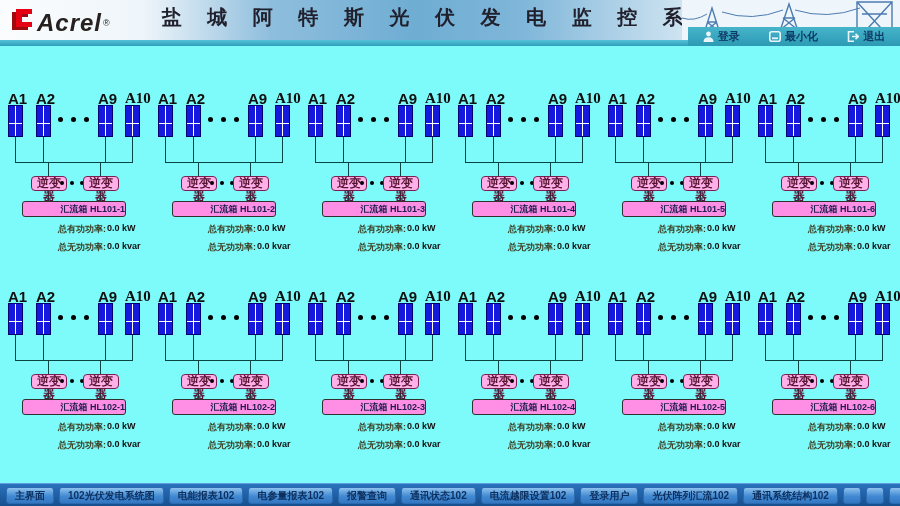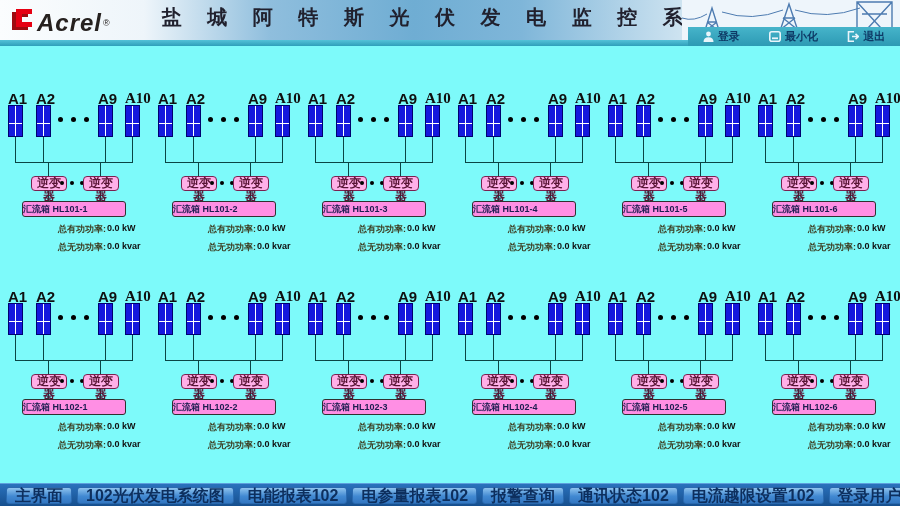--- a/index.html
+++ b/index.html
@@ -63,7 +63,7 @@
 
   .combiner { position:absolute; left:22px; top:111px; width:104px; height:16px;
     background:#ff8fe4; border:1px solid #303030; border-radius:3px;
-    text-align:left; font-size:9px; font-weight:bold; color:#1c1c50; line-height:14px;
+    text-align:right; font-size:9px; font-weight:bold; color:#1c1c50; line-height:14px;
     cursor:pointer; }
 
   .metrics { position:absolute; left:0; top:133px; width:150px; }

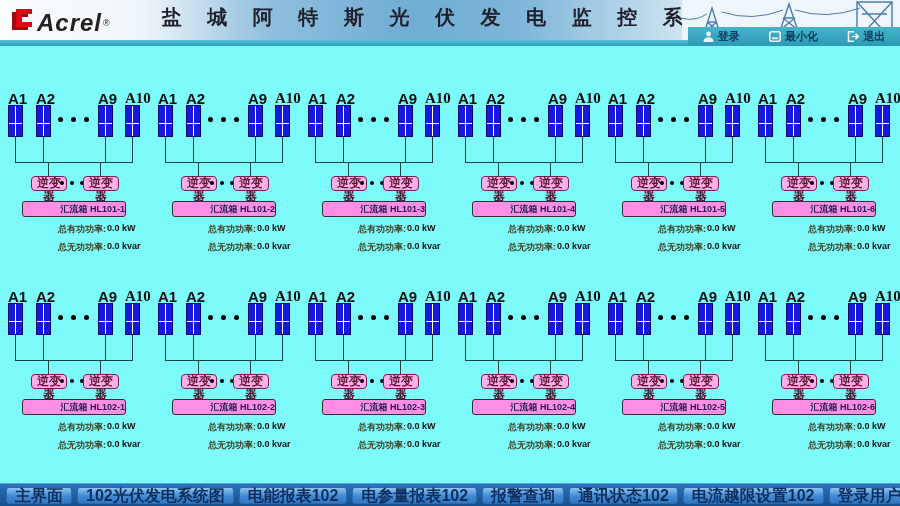--- a/index.html
+++ b/index.html
@@ -77,7 +77,7 @@
     display:flex; align-items:center; gap:5px; padding:0 6px; }
   .tab { flex:1 1 auto; height:17px; line-height:16px; padding:0 8px; text-align:center;
     background:linear-gradient(#8ec3ee,#4189d2 55%,#3377c2); border-radius:3px;
-    border:1px solid #2a6ab0; font-size:16px; font-weight:bold; color:#0d2f5e;
+    border:1px solid #2a6ab0; font-size:10px; font-weight:bold; color:#0d2f5e;
     white-space:nowrap; cursor:pointer; }
   .tab.empty { flex:0.9 1 44px; }
 </style>

